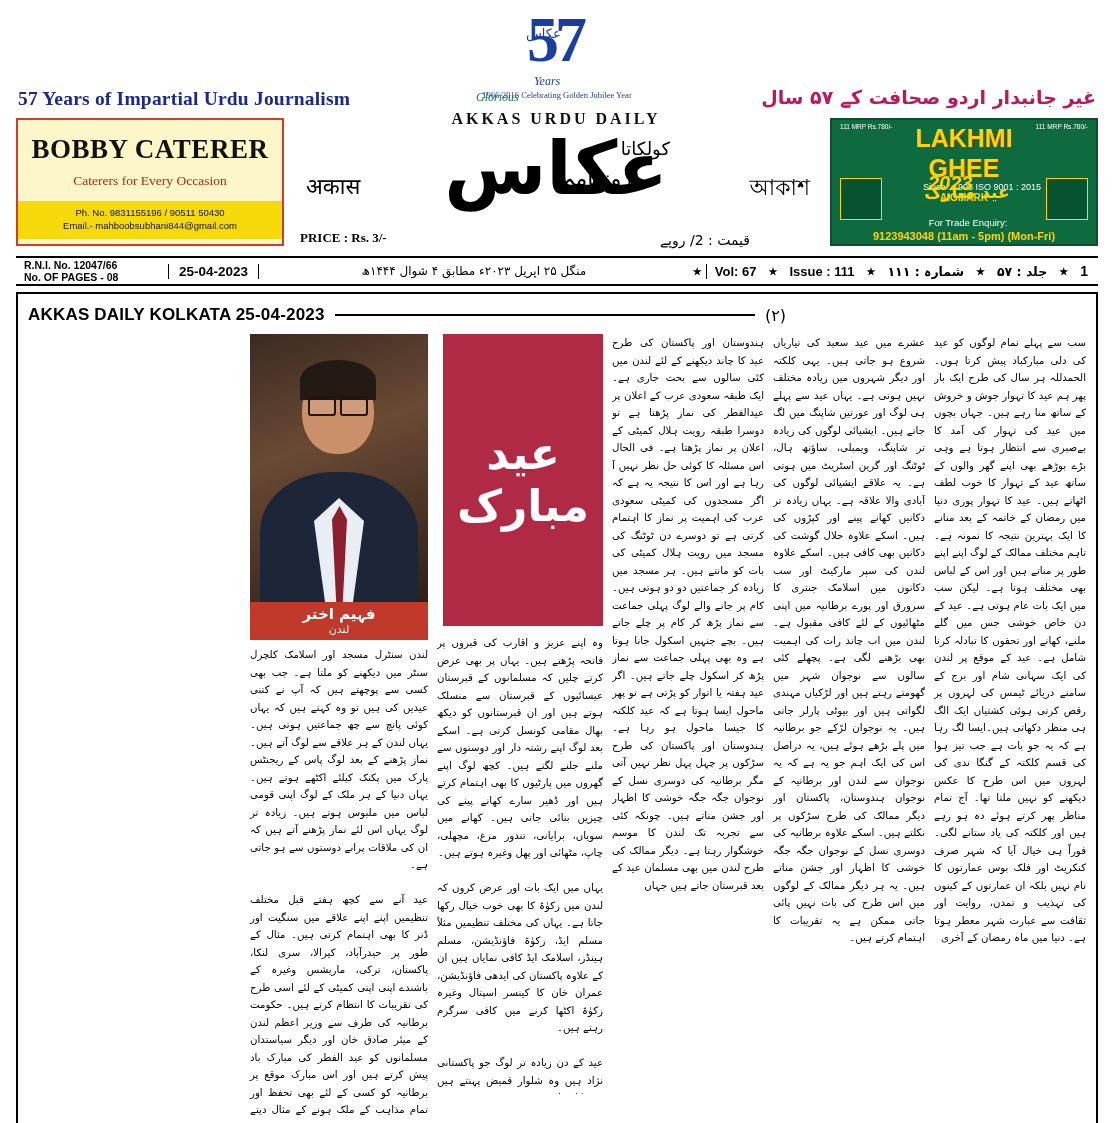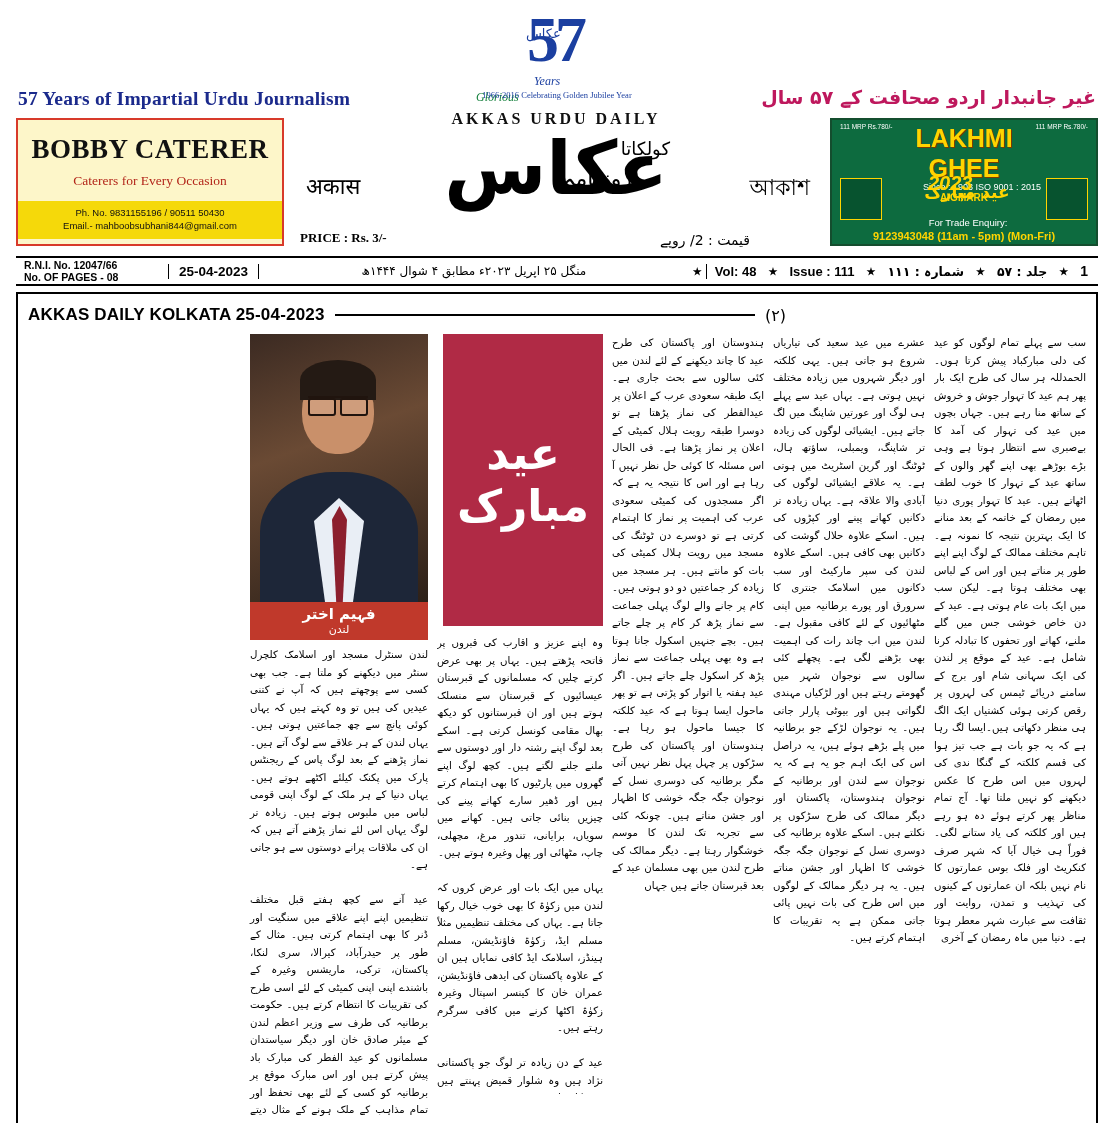--- a/index.html
+++ b/index.html
@@ -517,7 +517,7 @@
       <div class="cell date-en">25-04-2023</div>
       <div class="cell date-ur">منگل ۲۵ اپریل ۲۰۲۳ء  مطابق ۴ شوال ۱۴۴۴ھ</div>
       <div class="star">★</div>
-      <div class="cell vol">Vol: 48</div>
+      <div class="cell vol">Vol: 67</div>
       <div class="star">★</div>
       <div class="cell issue">Issue : 111</div>
       <div class="star">★</div>

